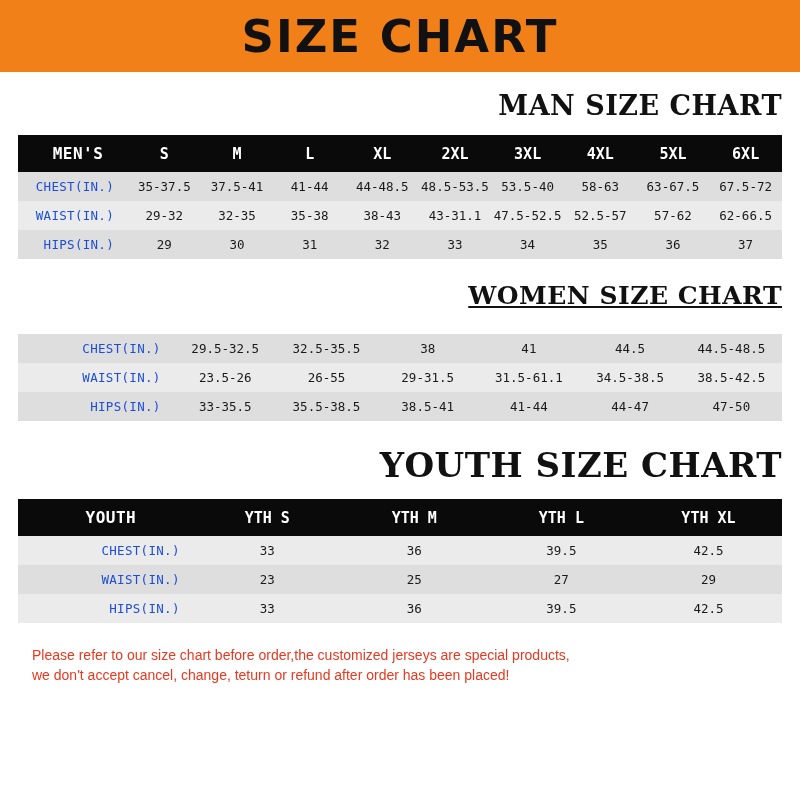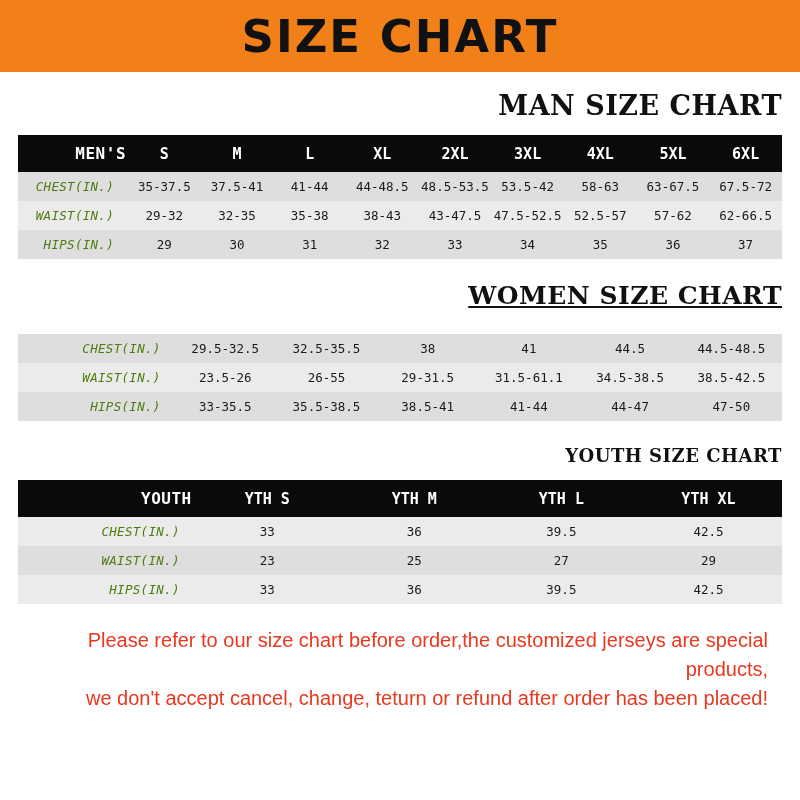--- a/index.html
+++ b/index.html
@@ -81,7 +81,7 @@
     text-align: center;
   }
   table.size-table tr.head-row th.rowlabel {
-    text-align: right;
+    text-align: center;
     padding-left: 12px;
     font-size: 16px;
     letter-spacing: 0.5px;

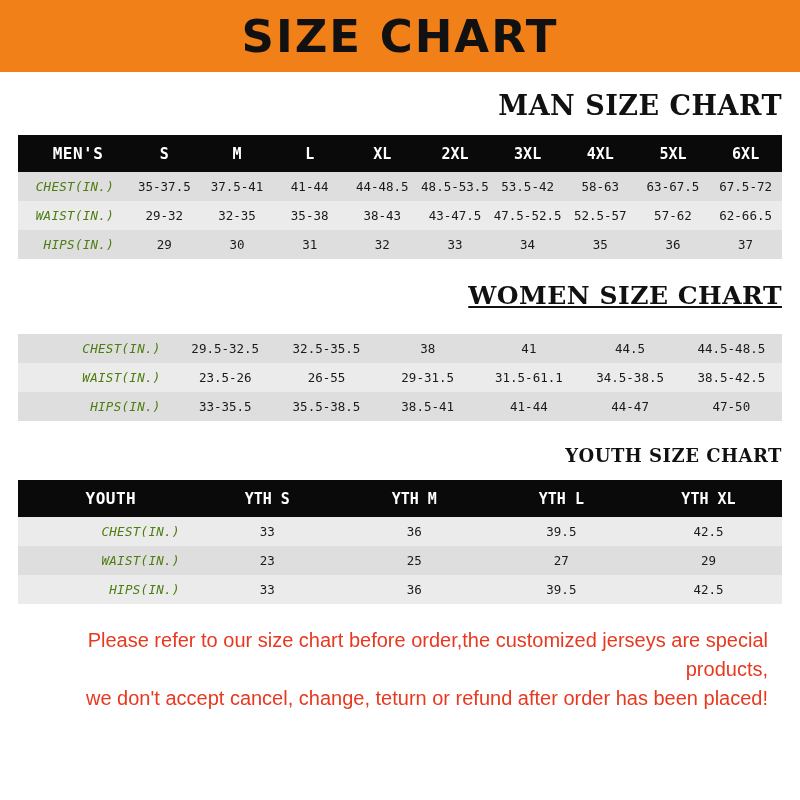--- a/index.html
+++ b/index.html
@@ -98,8 +98,7 @@
     padding-right: 14px;
     font-size: 12.5px;
     letter-spacing: 0.3px;
-    color: #4d7c0f;
-    font-style: italic;
+    color: #1d4ed8;
   }
   table.size-table tr.shade-a { background: #dedede; }
   table.size-table tr.shade-b { background: #ebebeb; }

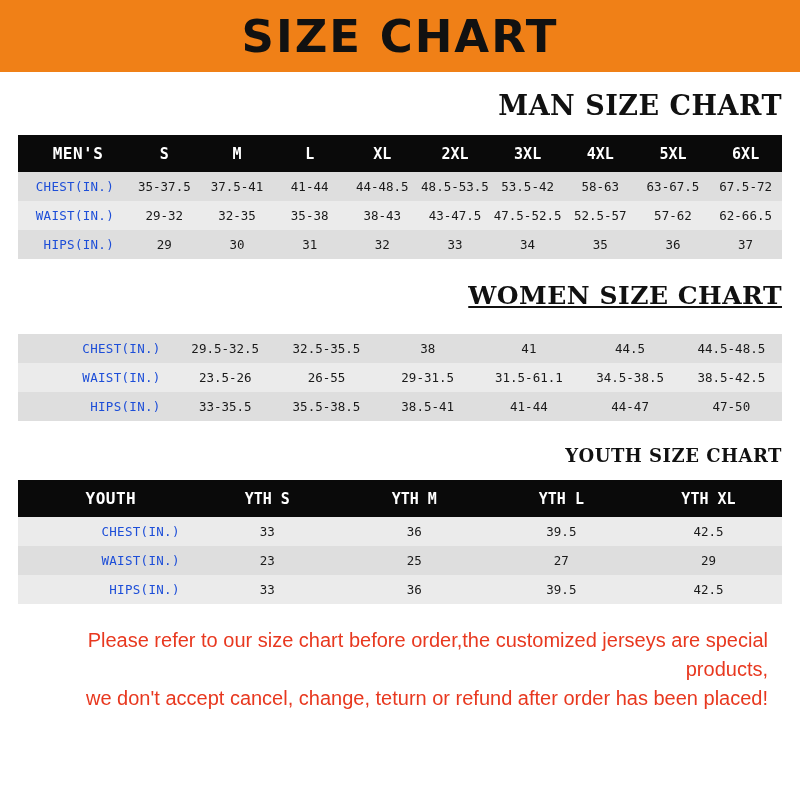--- a/index.html
+++ b/index.html
@@ -176,7 +176,7 @@
           <td>41-44</td>
           <td>44-48.5</td>
           <td>48.5-53.5</td>
-          <td>53.5-42</td>
+          <td>53.5-40</td>
           <td>58-63</td>
           <td>63-67.5</td>
           <td>67.5-72</td>

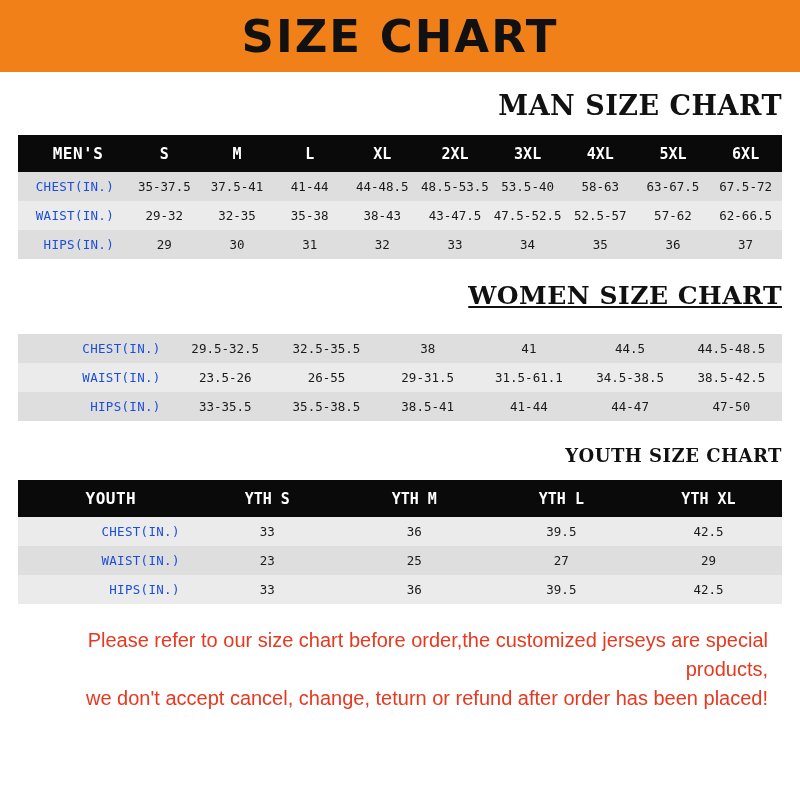--- a/index.html
+++ b/index.html
@@ -187,7 +187,7 @@
           <td>32-35</td>
           <td>35-38</td>
           <td>38-43</td>
-          <td>43-47.5</td>
+          <td>43-31.1</td>
           <td>47.5-52.5</td>
           <td>52.5-57</td>
           <td>57-62</td>

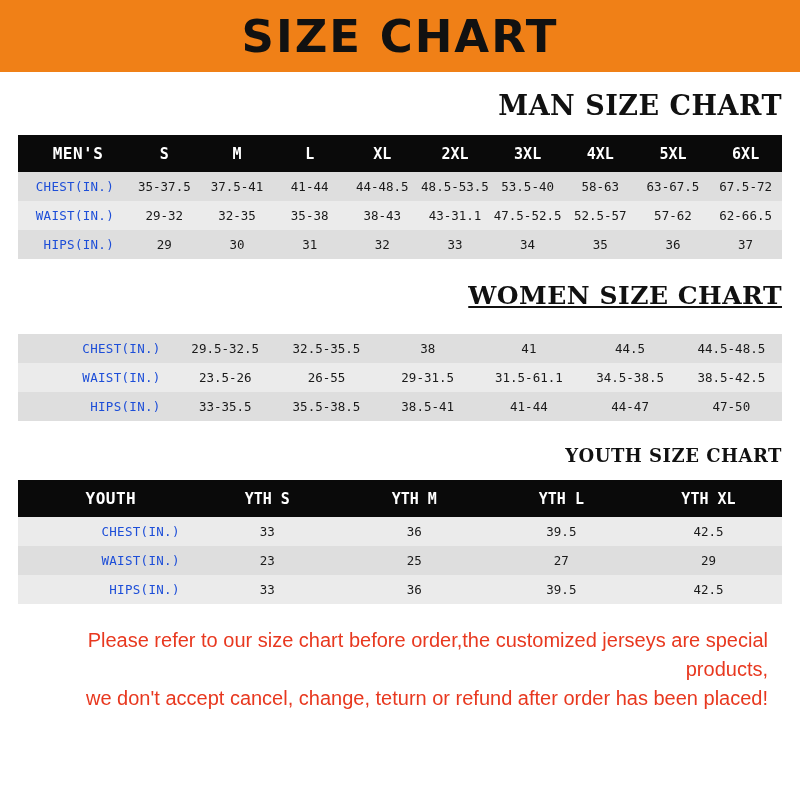--- a/index.html
+++ b/index.html
@@ -60,7 +60,7 @@
     text-decoration: underline;
   }
   .section-title.youth {
-    font-size: 18px;
+    font-size: 34px;
     margin: 24px 0 14px 0;
   }
 

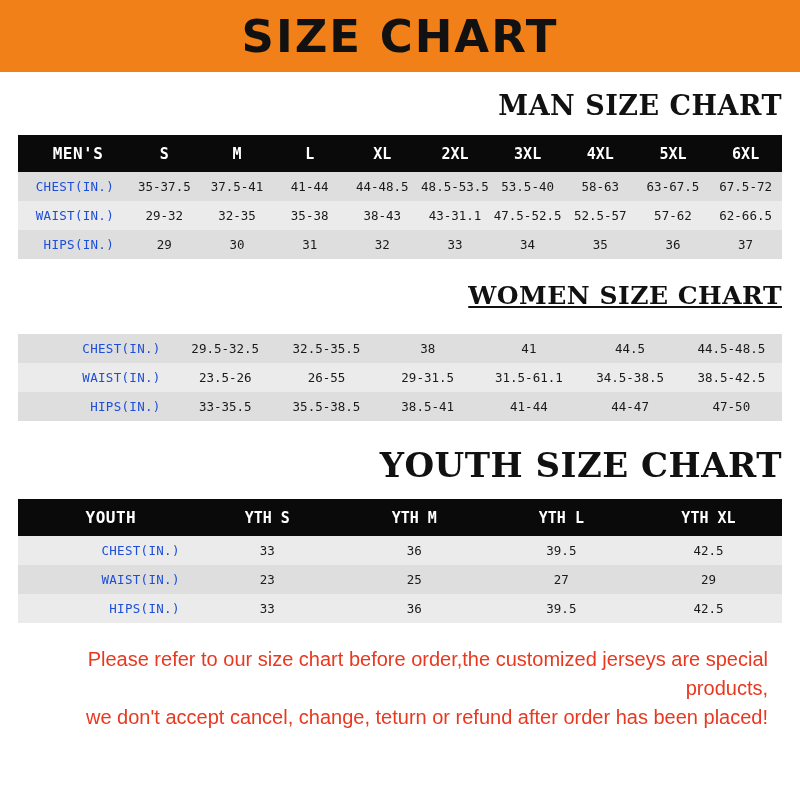--- a/index.html
+++ b/index.html
@@ -123,10 +123,10 @@
   .footer-note {
     margin: 22px 0 0 0;
     padding: 0 14px;
-    text-align: right;
+    text-align: left;
     color: #e8381f;
     font-family: "Liberation Sans", sans-serif;
-    font-size: 20px;
+    font-size: 14px;
     line-height: 1.45;
   }
   .footer-note .line { display: block; }

